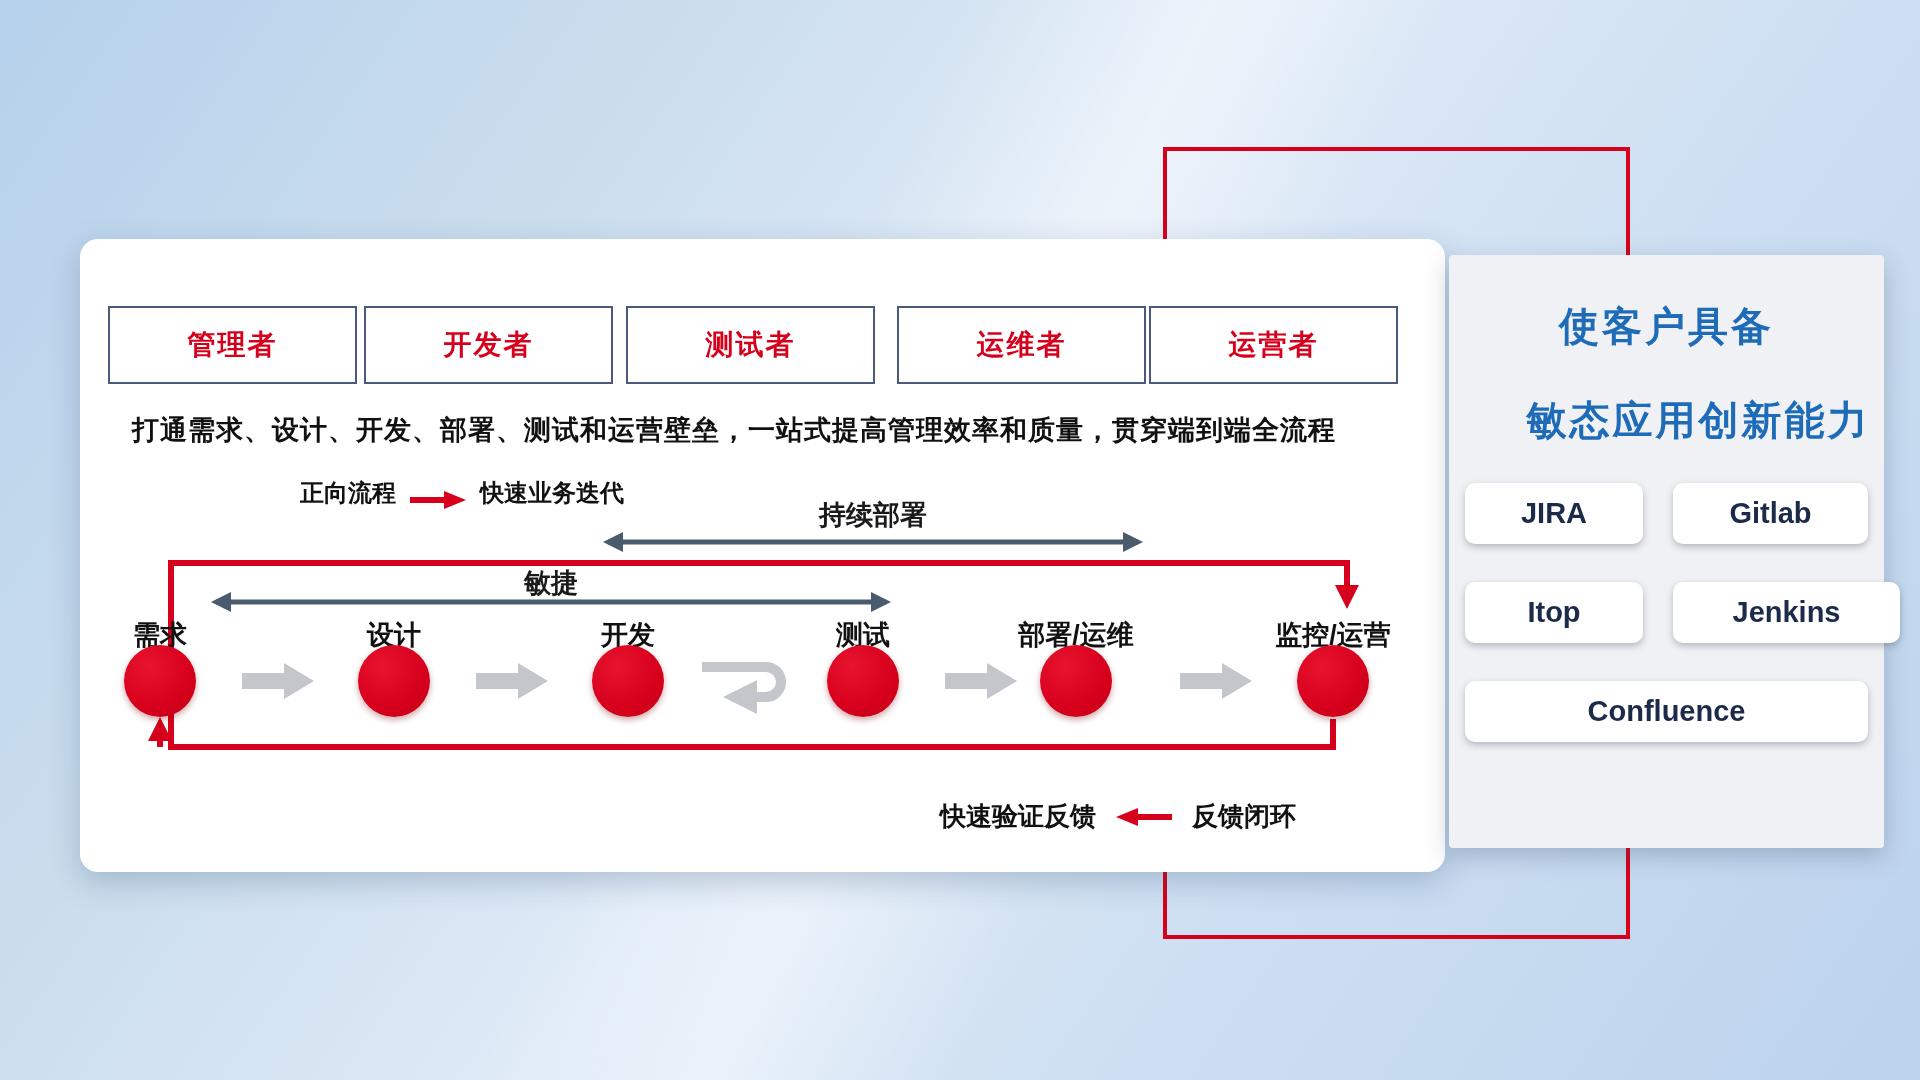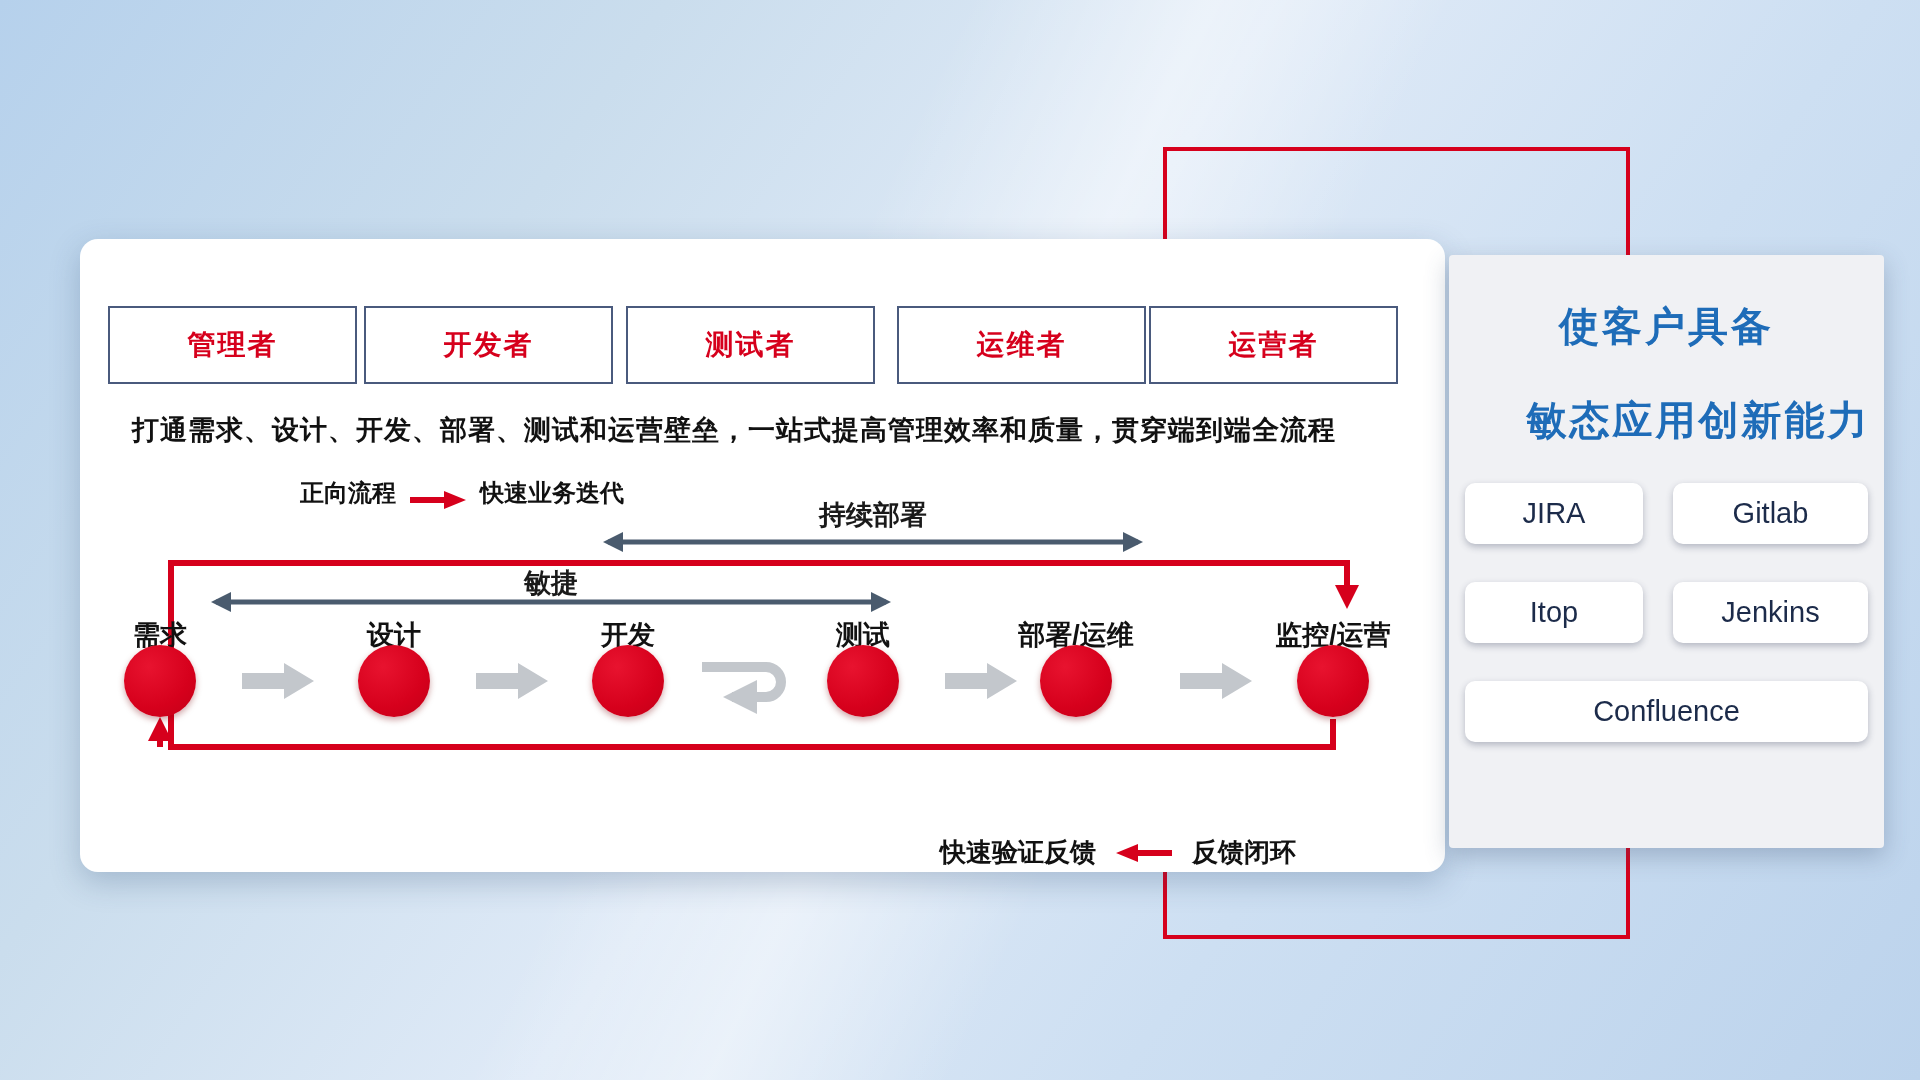--- a/index.html
+++ b/index.html
@@ -87,7 +87,7 @@
   .tool-btn{
     position:absolute;height:61px;background:#ffffff;border-radius:10px;
     display:flex;align-items:center;justify-content:center;
-    font-size:29px;font-weight:normal;color:#1c2b4a;
+    font-size:29px;font-weight:bold;color:#1c2b4a;
     box-shadow:0 3px 7px rgba(40,50,80,.3);
   }
   .tb-jira{left:16px;top:228px;width:178px;}

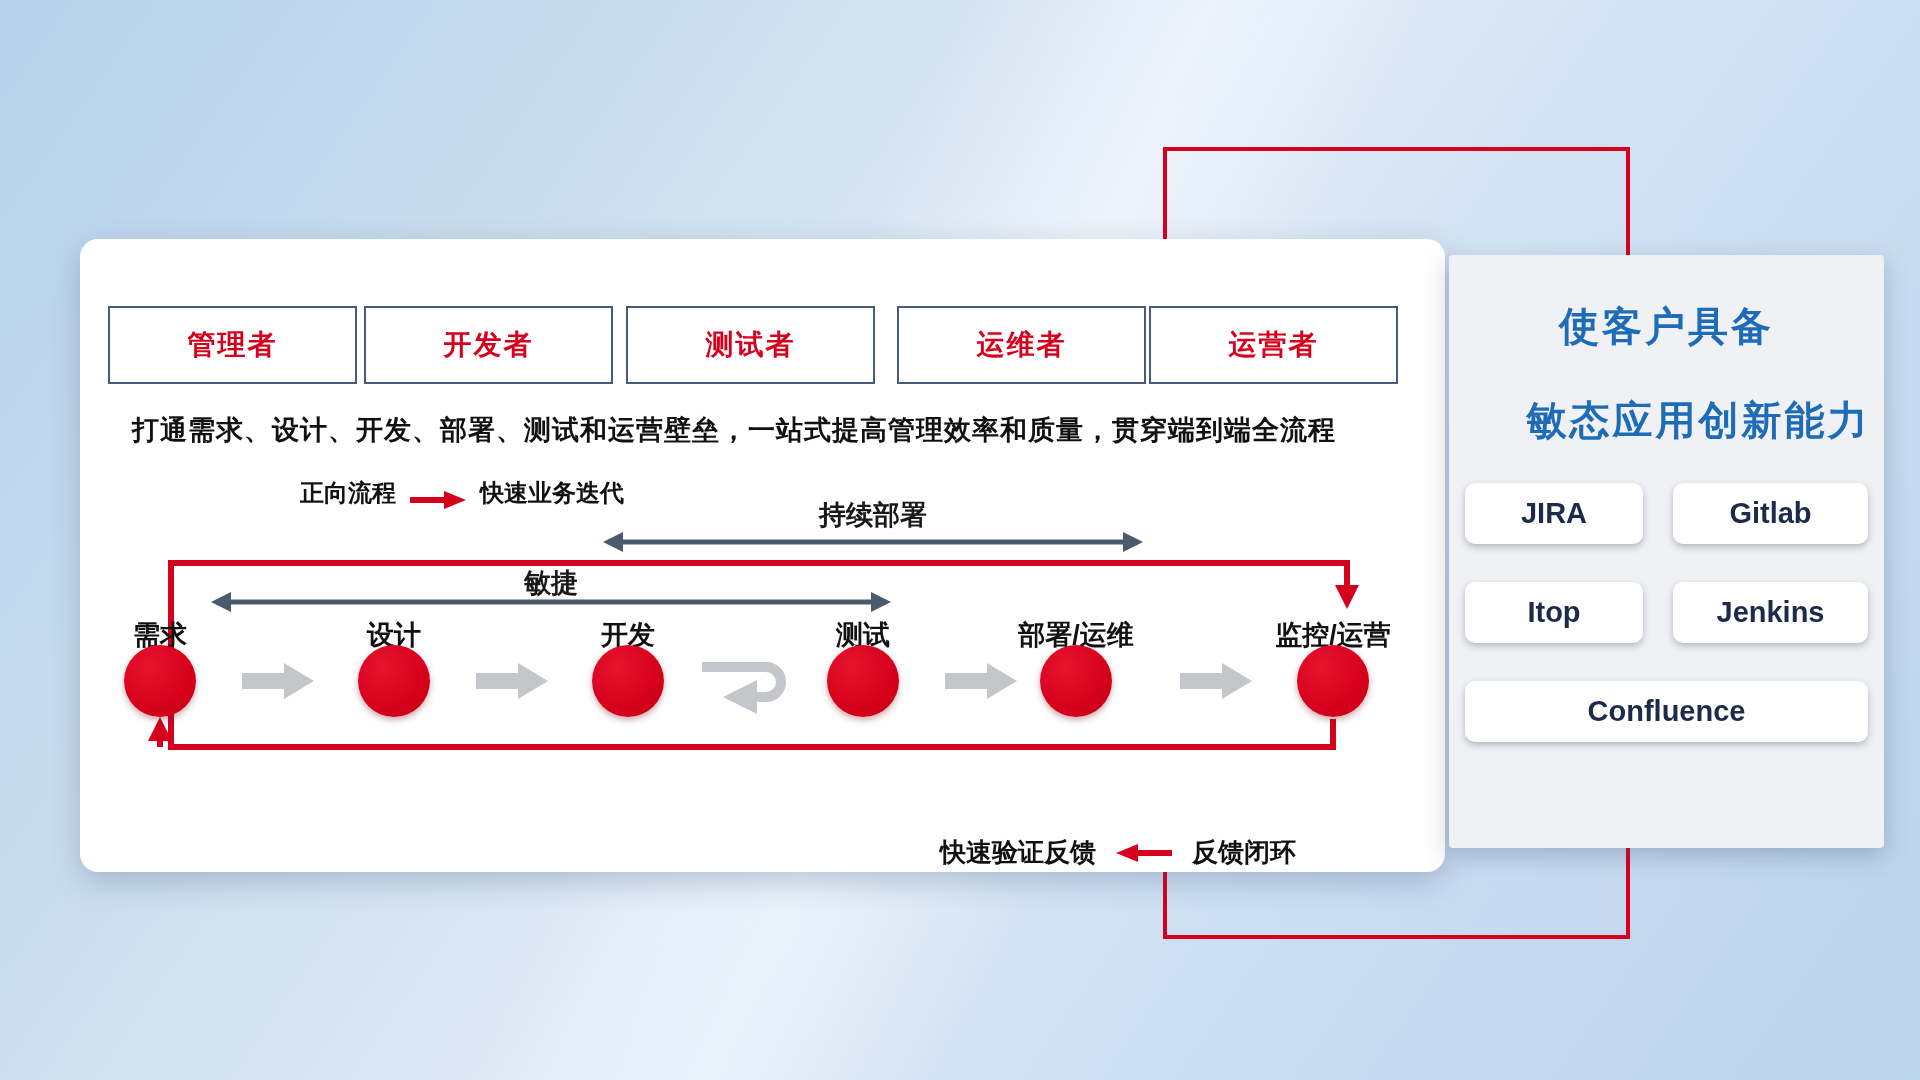--- a/index.html
+++ b/index.html
@@ -93,7 +93,7 @@
   .tb-jira{left:16px;top:228px;width:178px;}
   .tb-gitlab{left:224px;top:228px;width:195px;}
   .tb-itop{left:16px;top:327px;width:178px;}
-  .tb-jenkins{left:224px;top:327px;width:195px;}
+  .tb-jenkins{left:224px;top:327px;width:227px;}
   .tb-confluence{left:16px;top:426px;width:403px;}
 </style>
 </head>

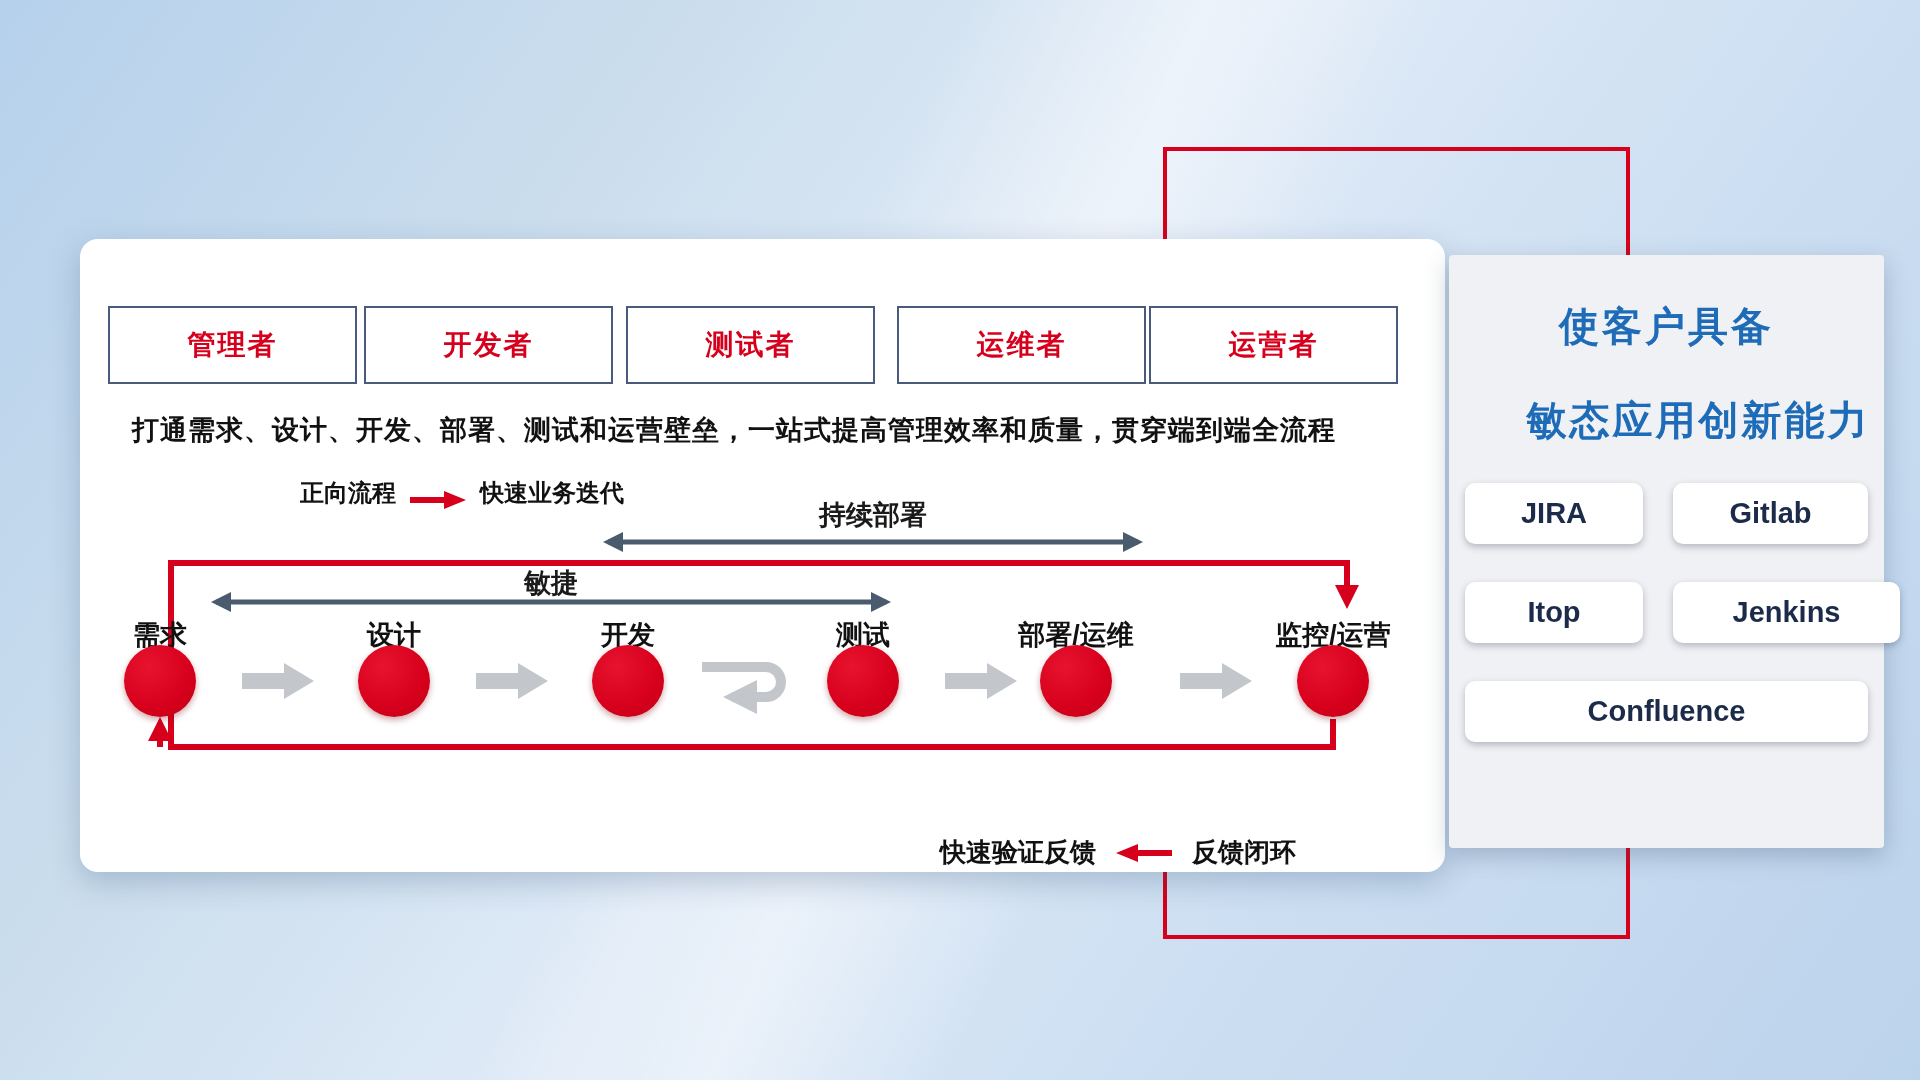--- a/index.html
+++ b/index.html
@@ -69,7 +69,7 @@
 
   .feedback-row{
     position:absolute;left:860px;top:560px;display:flex;align-items:center;gap:20px;
-    font-size:26px;font-weight:bold;color:#111;margin-top:36px;
+    font-size:26px;font-weight:bold;color:#111;
   }
 
   

